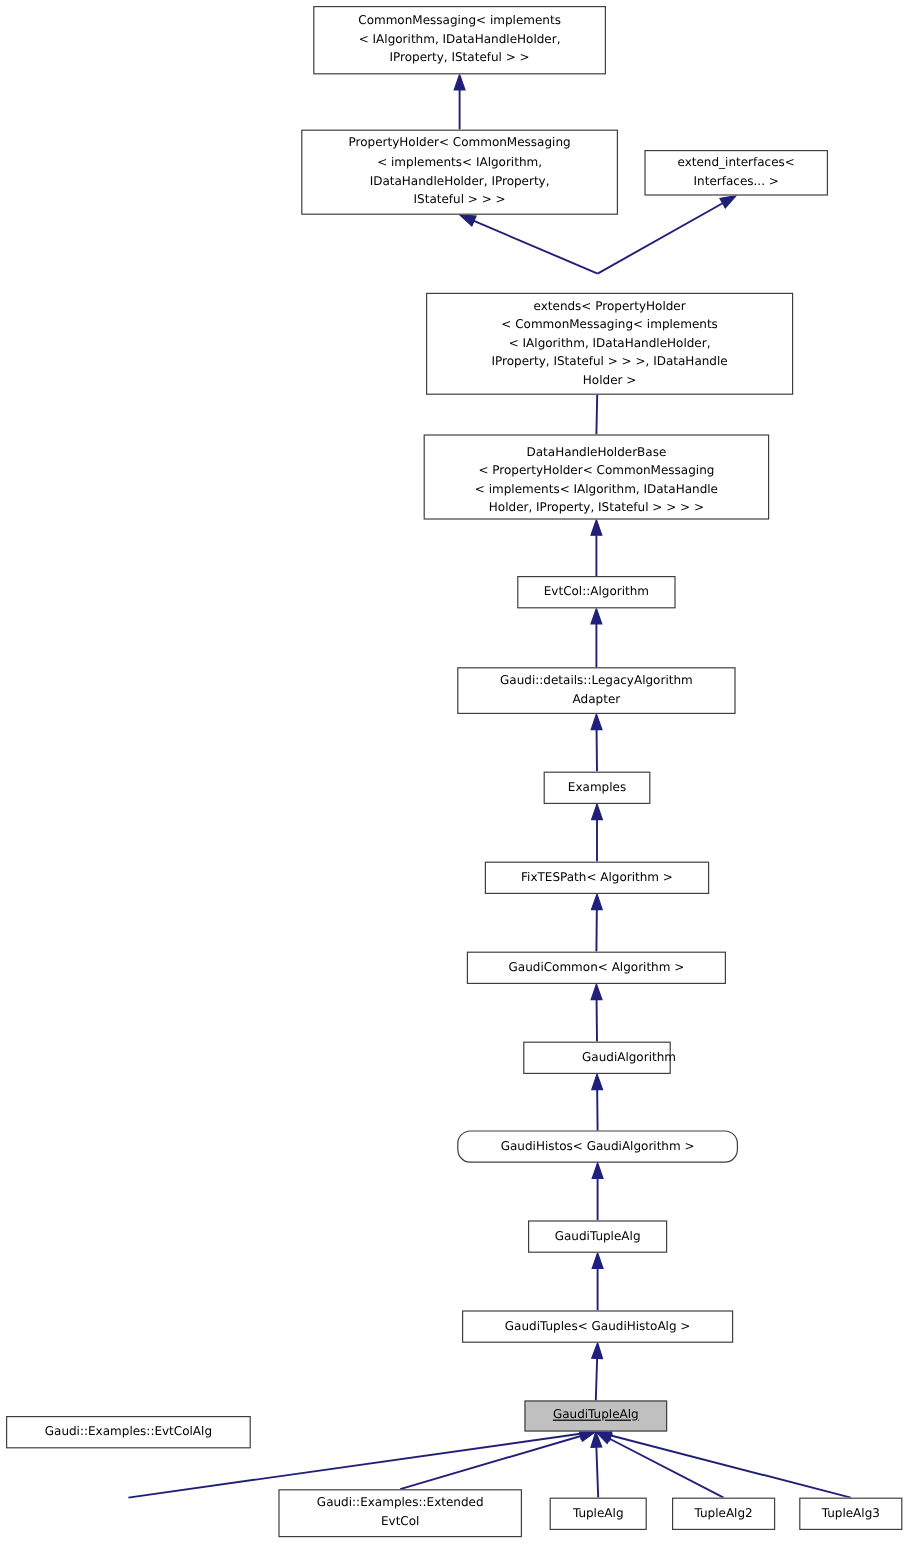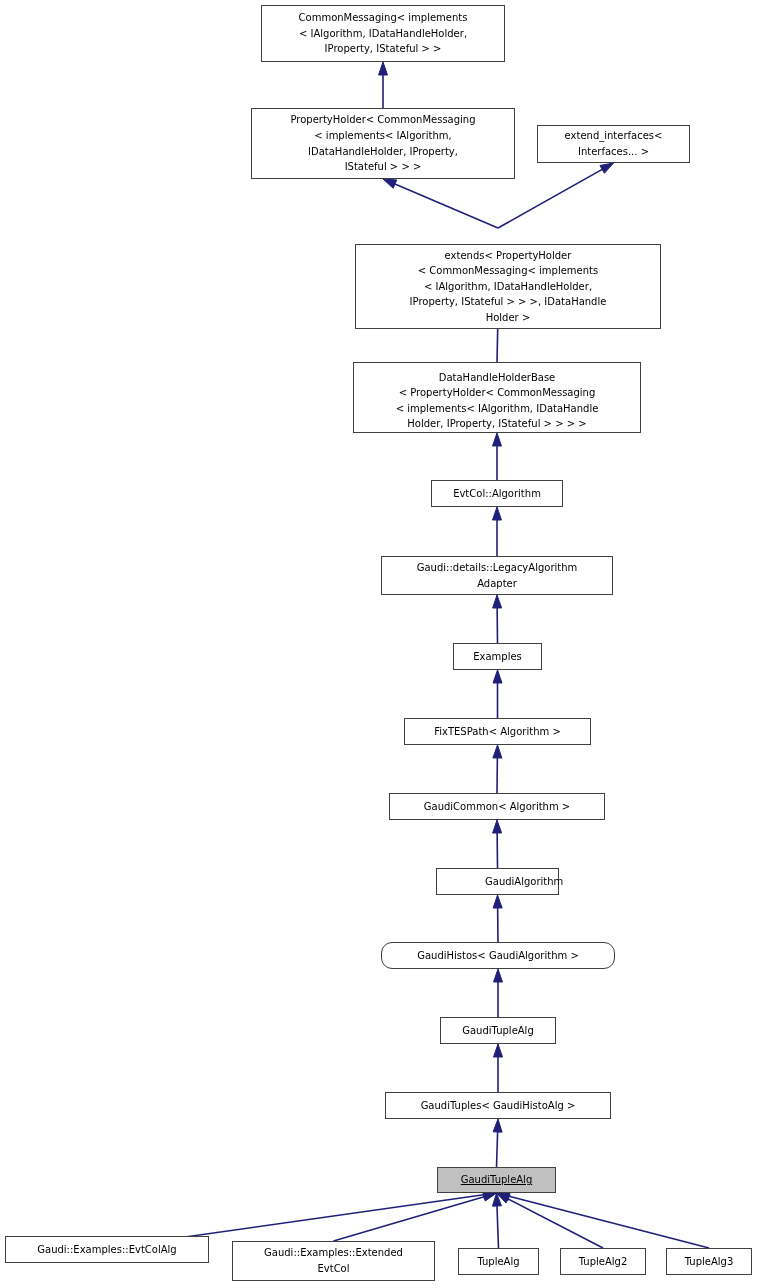--- a/index.html
+++ b/index.html
@@ -163,7 +163,7 @@
     <div class="node" style="left: 440px; top: 1017px; width: 116px; height: 27px;"><span class="label">GaudiTupleAlg</span></div>
     <div class="node" style="left: 385px; top: 1092px; width: 226px; height: 27px;"><span class="label">GaudiTuples&lt; GaudiHistoAlg &gt;</span></div>
     <div class="node current" style="left: 437px; top: 1167px; width: 119px; height: 26px;"><span class="label">GaudiTupleAlg</span></div>
-    <div class="node" style="left: 5px; top: 1236px; width: 204px; height: 27px;"><span class="label">Gaudi::Examples::EvtColAlg</span></div>
+    <div class="node" style="left: 5px; top: 1180px; width: 204px; height: 27px;"><span class="label">Gaudi::Examples::EvtColAlg</span></div>
     <div class="node" style="left: 232px; top: 1241px; width: 203px; height: 40px;"><span class="label">Gaudi::Examples::Extended
 EvtCol</span></div>
     <div class="node" style="left: 458px; top: 1248px; width: 81px; height: 27px;"><span class="label">TupleAlg</span></div>

